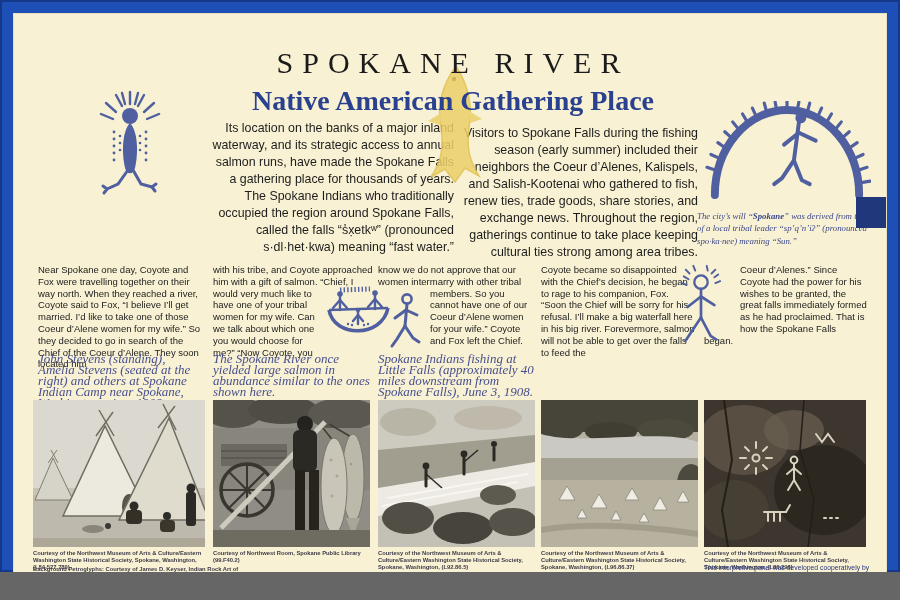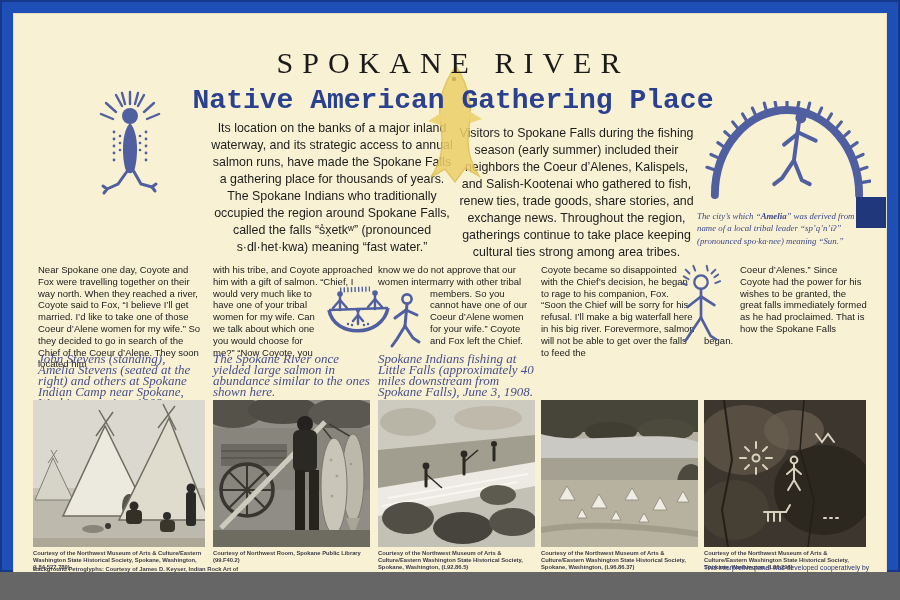--- a/index.html
+++ b/index.html
@@ -11,7 +11,7 @@
   .abs{position:absolute;}
   .title{font-family:"Liberation Serif",serif;font-size:30px;letter-spacing:9px;
          color:#1b1b1b;text-align:center;z-index:2;}
-  .subtitle{font-family:Liberation Mono, monospace;font-weight:bold;font-size:28px;
+  .subtitle{font-family:Liberation Serif, serif;font-weight:bold;font-size:28px;
          color:#2a418f;text-align:center;z-index:2;}
   .intro{font-size:12.4px;line-height:17px;color:#1d1d1d;text-align:center;}
   .note{font-family:"Liberation Serif",serif;font-style:italic;font-size:8.8px;

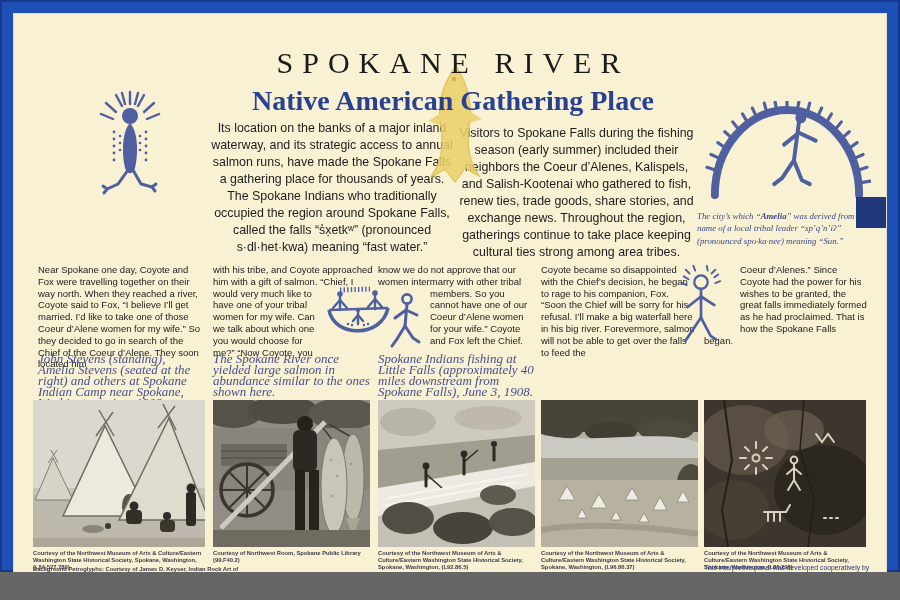--- a/index.html
+++ b/index.html
@@ -13,7 +13,7 @@
          color:#1b1b1b;text-align:center;z-index:2;}
   .subtitle{font-family:Liberation Serif, serif;font-weight:bold;font-size:28px;
          color:#2a418f;text-align:center;z-index:2;}
-  .intro{font-size:12.4px;line-height:17px;color:#1d1d1d;text-align:center;}
+  .intro{font-size:12.4px;line-height:17px;color:#1d1d1d;text-align:right;}
   .note{font-family:"Liberation Serif",serif;font-style:italic;font-size:8.8px;
         line-height:12.4px;color:#333a5e;}
   .note-r{color:#3b478c;}

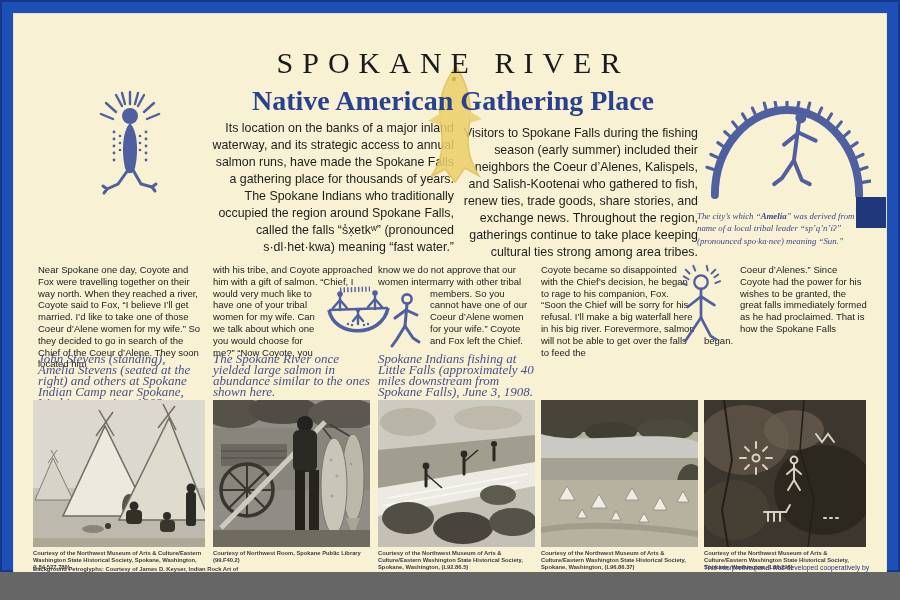--- a/index.html
+++ b/index.html
@@ -122,7 +122,7 @@
     <p class="abs intro" style="left:197px;top:107px;width:244px;">Its location on the banks of a major inland waterway, and its strategic access to annual salmon runs, have made the Spokane Falls a gathering place for thousands of years. The Spokane Indians who traditionally occupied the region around Spokane Falls, called the falls “s̓x̣etkʷ” (pronounced s·dl·het·kwa) meaning “fast water.”</p>
     <p class="abs intro" style="left:442px;top:112px;width:243px;">Visitors to Spokane Falls during the fishing season (early summer) included their neighbors the Coeur d’Alenes, Kalispels, and Salish-Kootenai who gathered to fish, renew ties, trade goods, share stories, and exchange news. Throughout the region, gatherings continue to take place keeping cultural ties strong among area tribes.</p>
 
-    <p class="abs note note-r" style="left:684px;top:197px;width:190px;"><span>The city’s which “</span><b>Amelia</b><span>” was derived from the name of a local tribal leader “sp’q’n’iʔ” (pronounced spo·ka·nee) meaning “Sun.”</span></p>
+    <p class="abs note note-r" style="left:684px;top:197px;width:190px;"><span>The city’s will “</span><b>Amelia</b><span>” was derived from the name of a local tribal leader “sp’q’n’iʔ” (pronounced spo·ka·nee) meaning “Sun.”</span></p>
 
     <div class="abs navy-block" style="left:843px;top:184px;width:30px;height:31px;"></div>
 

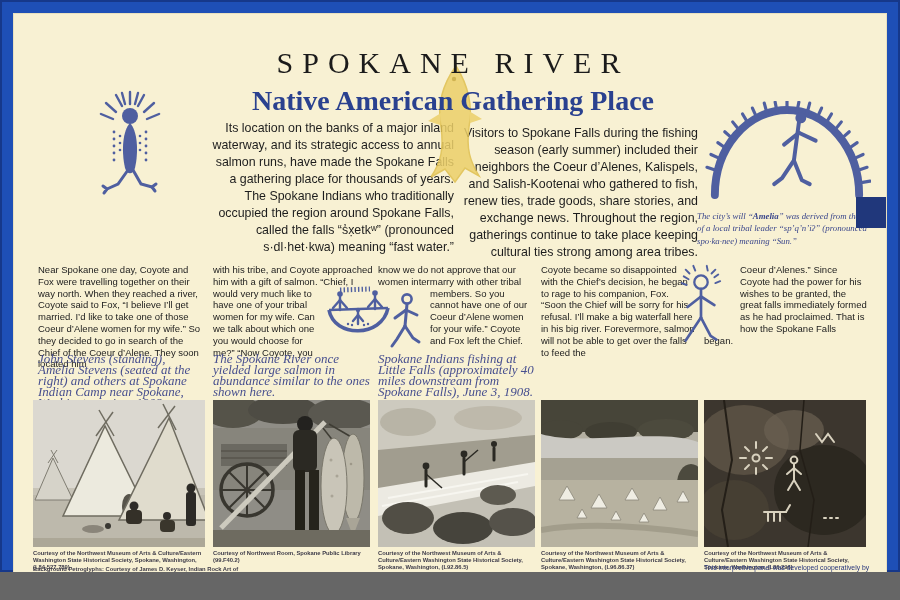--- a/index.html
+++ b/index.html
@@ -122,7 +122,7 @@
     <p class="abs intro" style="left:197px;top:107px;width:244px;">Its location on the banks of a major inland waterway, and its strategic access to annual salmon runs, have made the Spokane Falls a gathering place for thousands of years. The Spokane Indians who traditionally occupied the region around Spokane Falls, called the falls “s̓x̣etkʷ” (pronounced s·dl·het·kwa) meaning “fast water.”</p>
     <p class="abs intro" style="left:442px;top:112px;width:243px;">Visitors to Spokane Falls during the fishing season (early summer) included their neighbors the Coeur d’Alenes, Kalispels, and Salish-Kootenai who gathered to fish, renew ties, trade goods, share stories, and exchange news. Throughout the region, gatherings continue to take place keeping cultural ties strong among area tribes.</p>
 
-    <p class="abs note note-r" style="left:684px;top:197px;width:190px;"><span>The city’s will “</span><b>Amelia</b><span>” was derived from the name of a local tribal leader “sp’q’n’iʔ” (pronounced spo·ka·nee) meaning “Sun.”</span></p>
+    <p class="abs note note-r" style="left:684px;top:197px;width:190px;"><span>The city’s will “</span><b>Spokane</b><span>” was derived from the name of a local tribal leader “sp’q’n’iʔ” (pronounced spo·ka·nee) meaning “Sun.”</span></p>
 
     <div class="abs navy-block" style="left:843px;top:184px;width:30px;height:31px;"></div>
 

